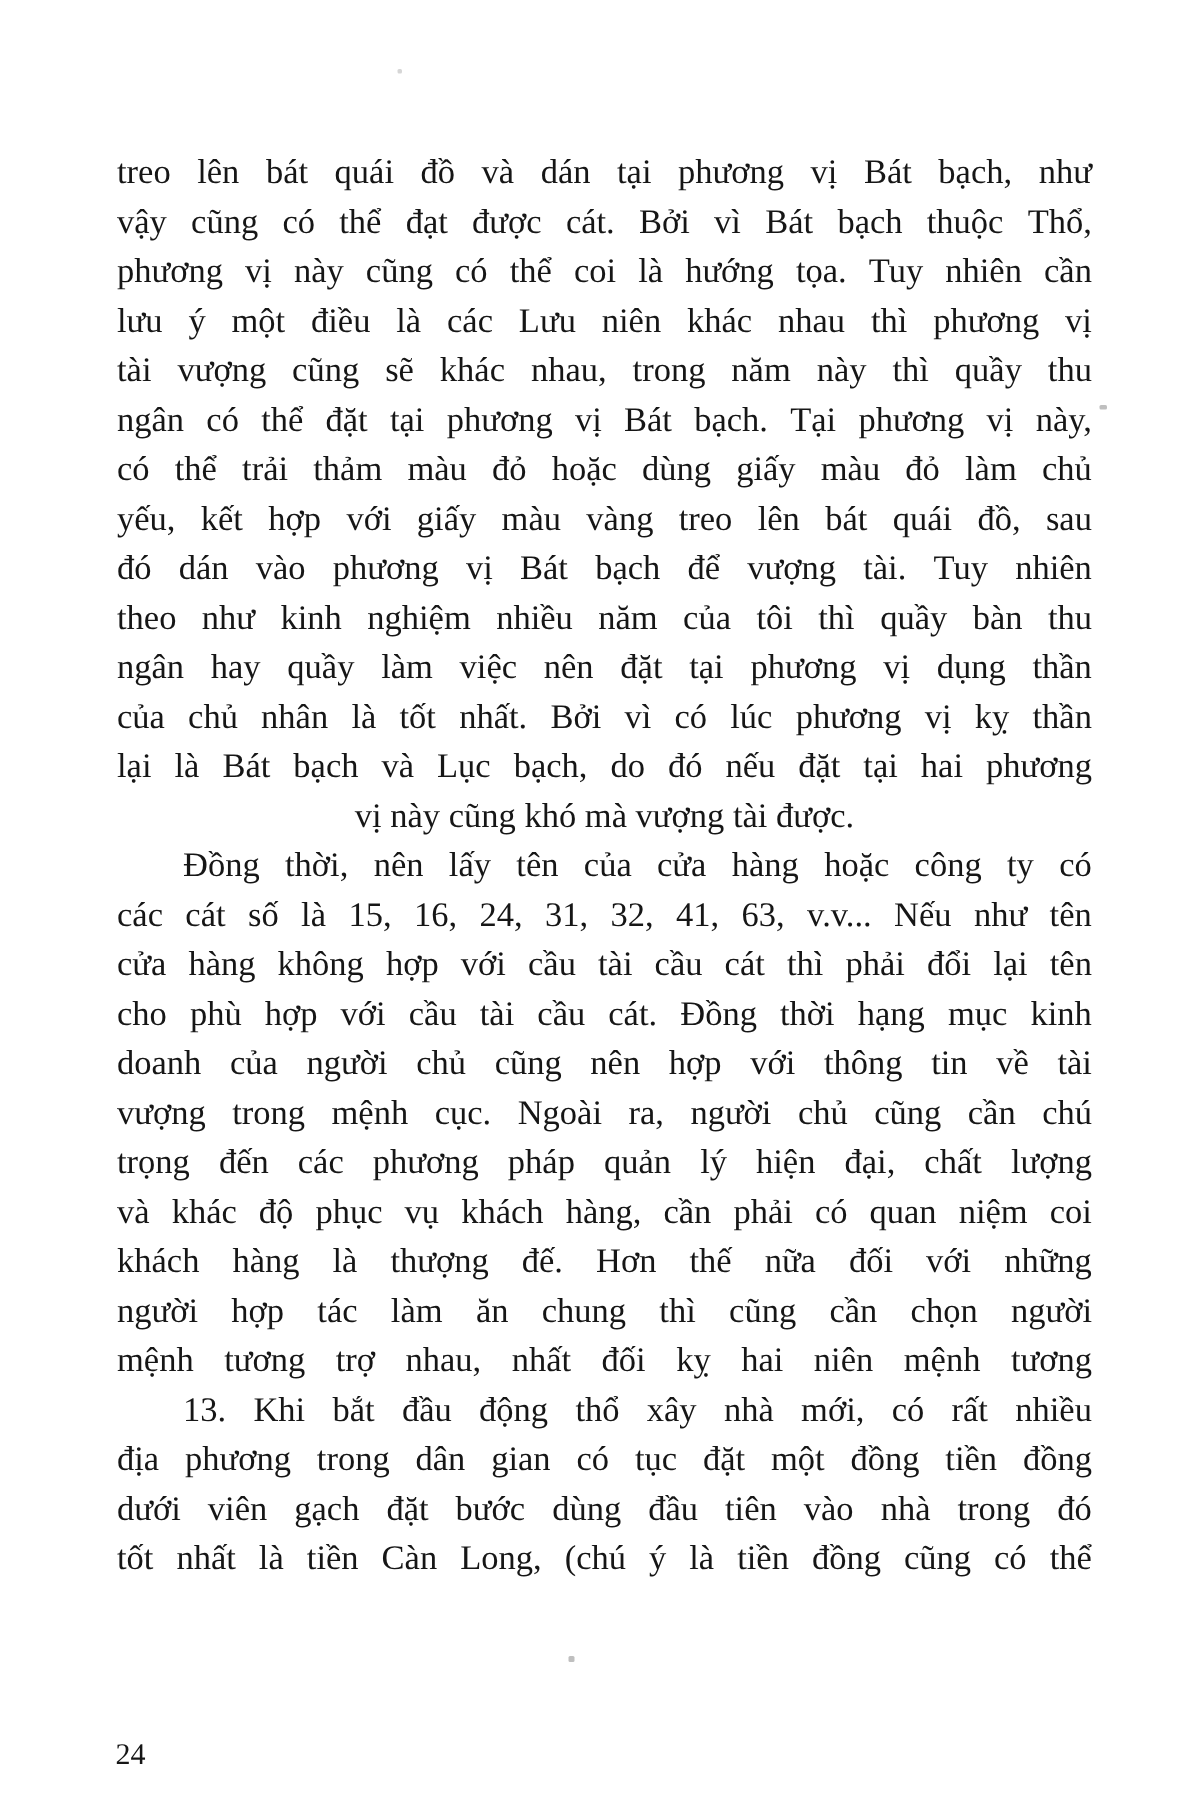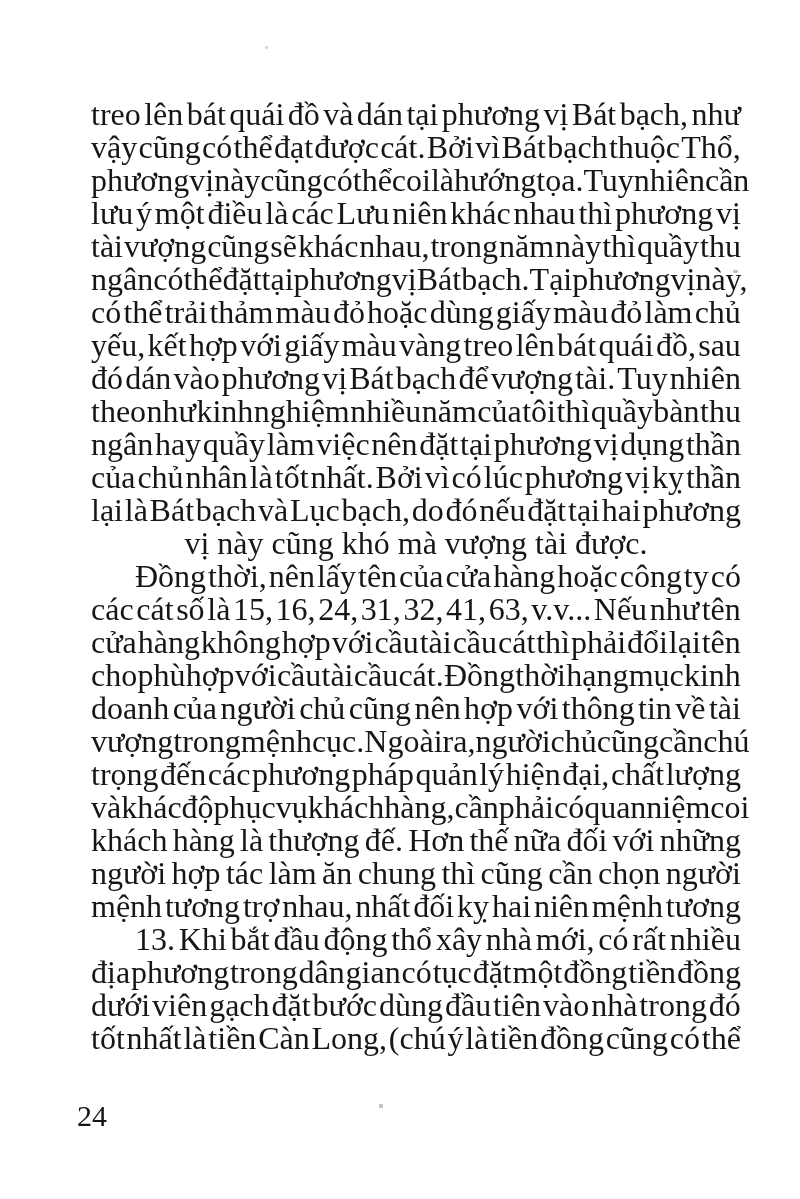--- a/index.html
+++ b/index.html
@@ -26,9 +26,8 @@
     top: 98px;
     width: 650px;
     color: var(--ink, #161616);
-    font-size: 32px;
+    font-size: 23px;
     line-height: 33px;
-    margin-left: 13px;
   }
   .line {
     height: 33px;

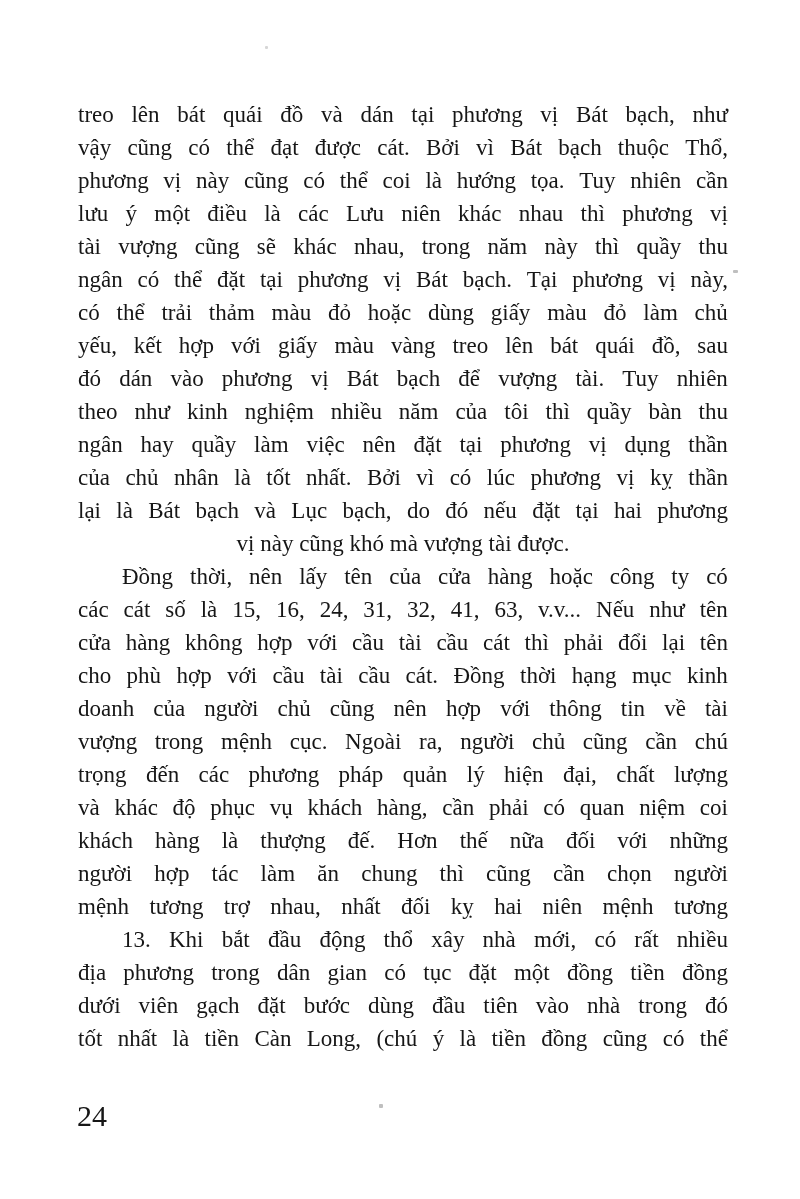--- a/index.html
+++ b/index.html
@@ -55,8 +55,8 @@
   .pagenum {
     position: absolute;
     left: 77px;
-    top: 1099px;
-    font-size: 30px;
+    top: 1154px;
+    font-size: 20px;
     line-height: 33px;
     color: var(--ink, #161616);
   }

